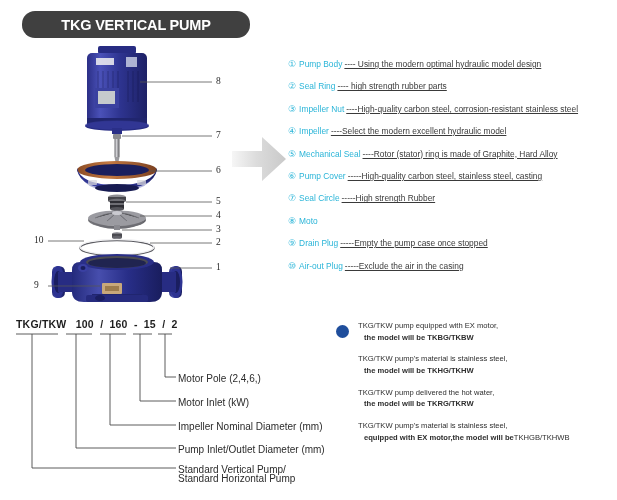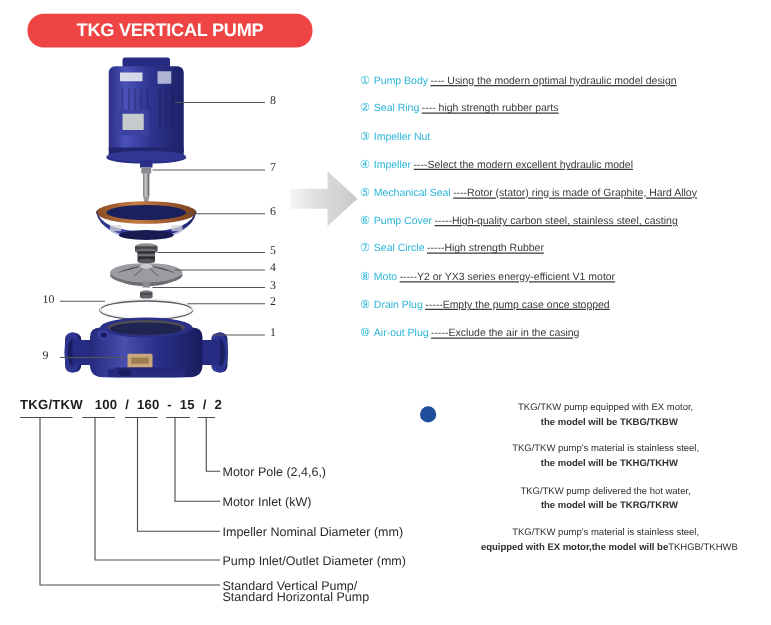--- a/index.html
+++ b/index.html
@@ -29,7 +29,7 @@
     top: 11px;
     width: 228px;
     height: 27px;
-    background: #ef4444;
+    background: #404040;
     border-radius: 13px;
     display: flex;
     align-items: center;

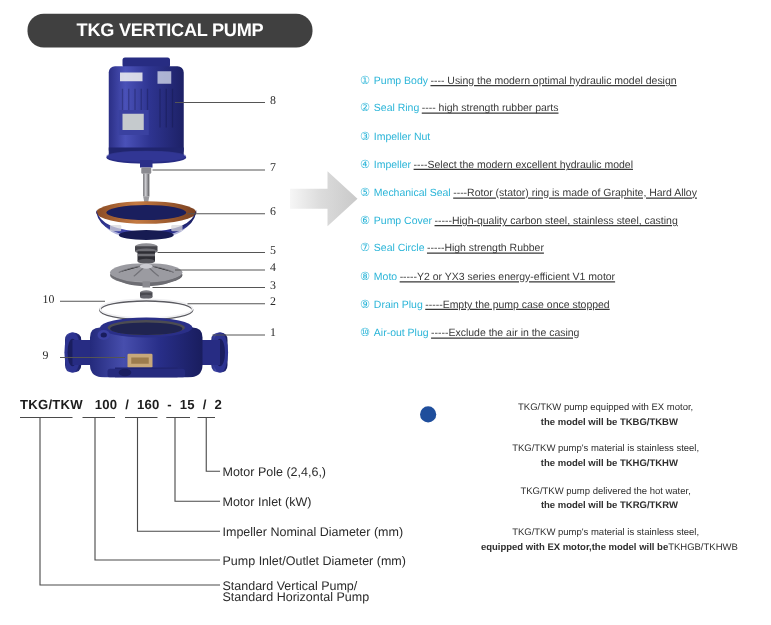--- a/index.html
+++ b/index.html
@@ -370,6 +370,7 @@
     <div class="part-row">
       <span class="part-circle">③</span>
       <span class="part-name">Impeller Nut</span>
+      <span class="part-desc">----High-quality carbon steel, corrosion-resistant stainless steel</span>
     </div>
     <div class="part-row">
       <span class="part-circle">④</span>

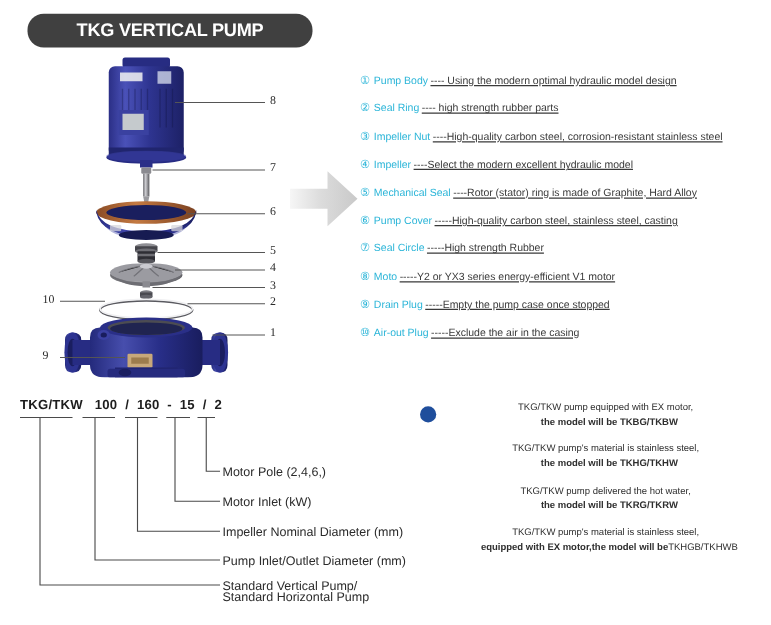--- a/index.html
+++ b/index.html
@@ -395,7 +395,6 @@
     <div class="part-row">
       <span class="part-circle">⑧</span>
       <span class="part-name">Moto</span>
-      <span class="part-desc">-----Y2 or YX3 series energy-efficient V1 motor</span>
     </div>
     <div class="part-row">
       <span class="part-circle">⑨</span>

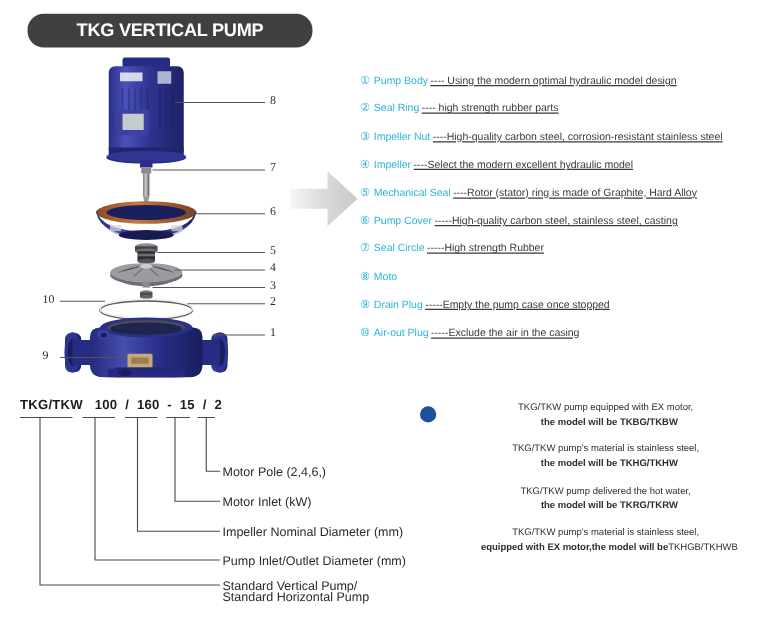--- a/index.html
+++ b/index.html
@@ -161,7 +161,6 @@
     line-height: 1;
     margin-bottom: 14.2px;
     white-space: nowrap;
-    text-align: center;
   }
   .legend-line.tight { margin-bottom: 4px; }
   .legend-line .ind { display: inline-block; padding-left: 6px; font-weight: bold; }

